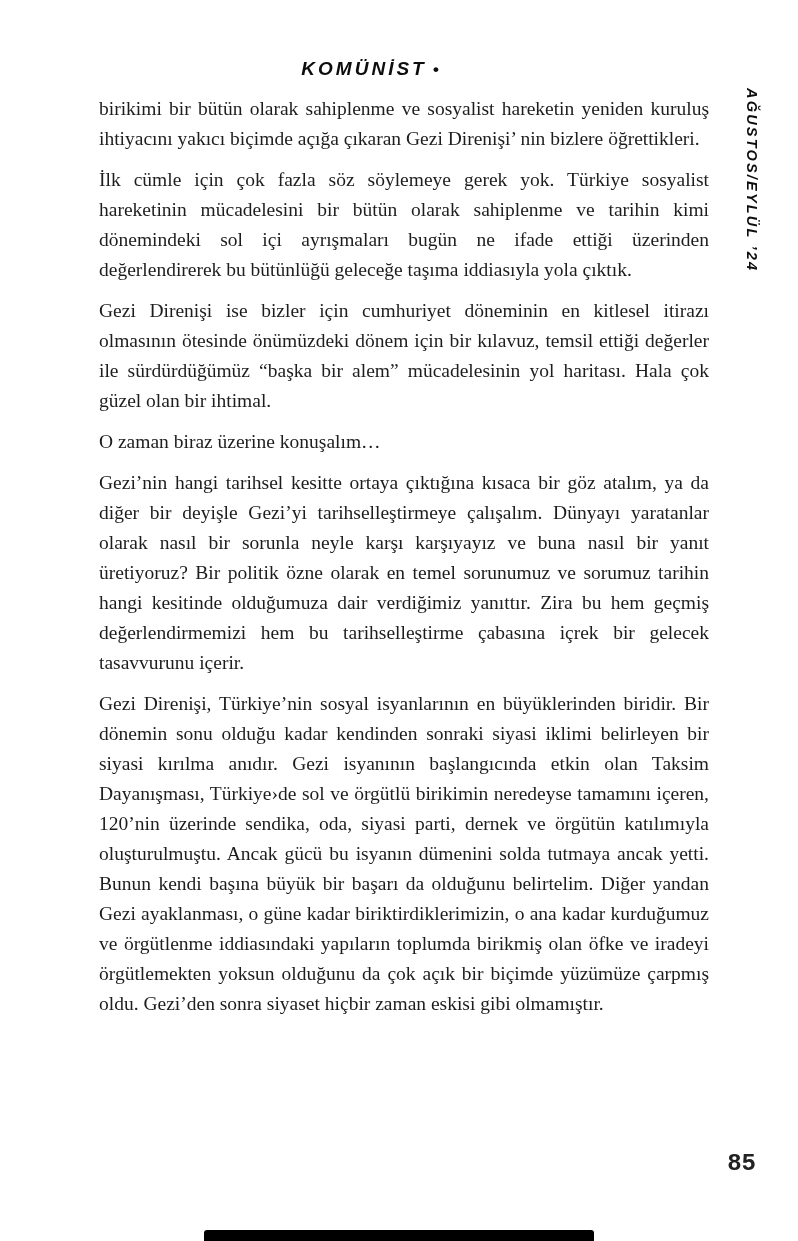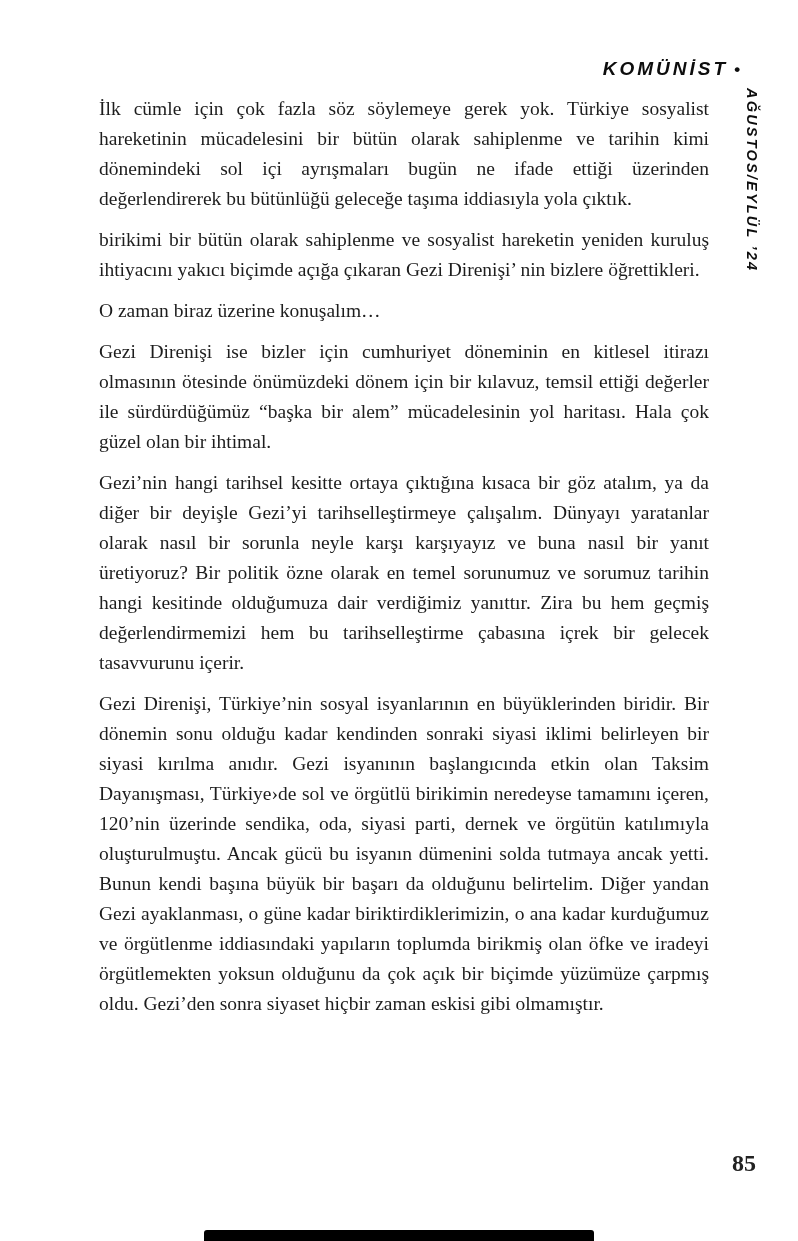--- a/index.html
+++ b/index.html
@@ -21,7 +21,7 @@
     top: 58px;
     left: 0;
     right: 58px;
-    text-align: right;
+    text-align: center;
     font-family: "Liberation Sans", sans-serif;
     font-style: italic;
     font-weight: bold;

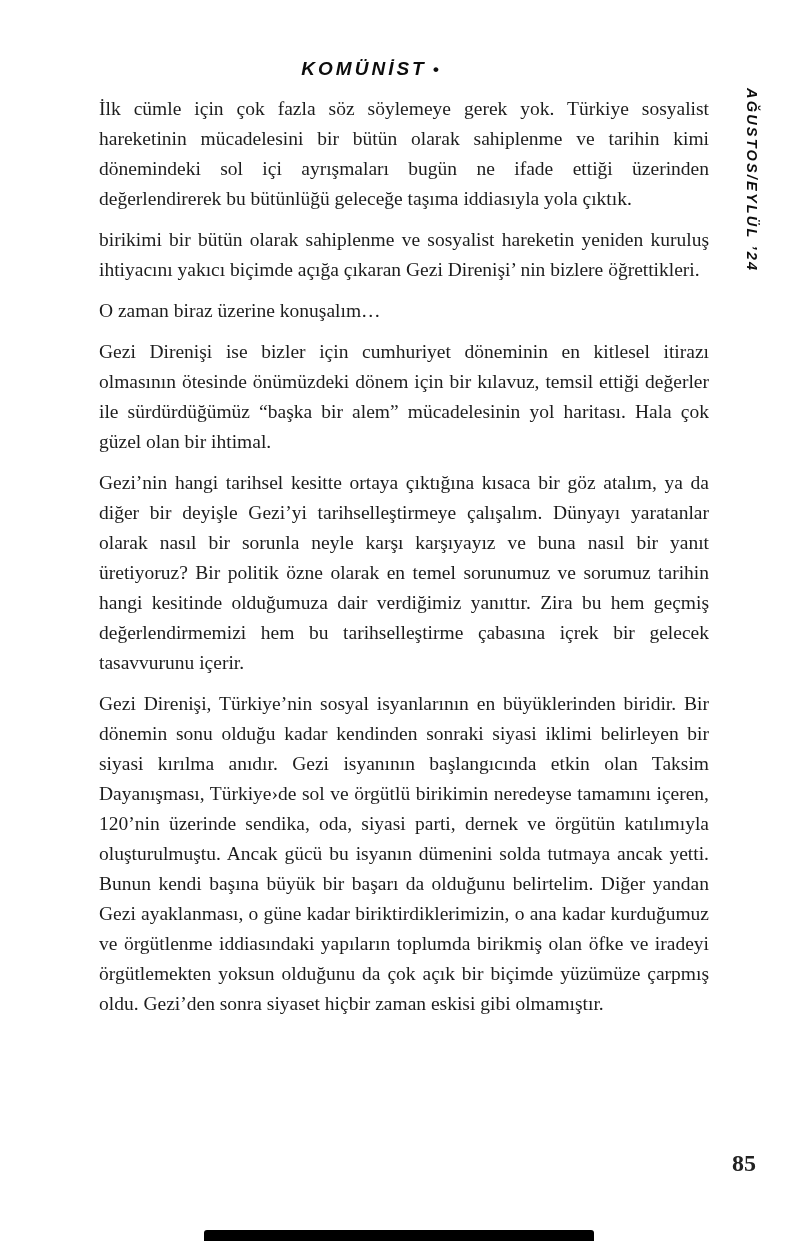--- a/index.html
+++ b/index.html
@@ -99,8 +99,8 @@
   <div class="issue-label">AĞUSTOS/EYLÜL ’24</div>
 
   <div class="article">
+    <p class="para">birikimi bir bütün olarak sahiplenme ve sosyalist hareketin yeniden kuruluş ihtiyacını yakıcı biçimde açığa çıkaran Gezi Direnişi’ nin bizlere öğrettikleri.</p>
     <p class="para">İlk cümle için çok fazla söz söylemeye gerek yok. Türkiye sosyalist hareketinin mücadelesini bir bütün olarak sahiplenme ve tarihin kimi dönemindeki sol içi ayrışmaları bugün ne ifade ettiği üzerinden değerlendirerek bu bütünlüğü geleceğe taşıma iddiasıyla yola çıktık.</p>
-    <p class="para">birikimi bir bütün olarak sahiplenme ve sosyalist hareketin yeniden kuruluş ihtiyacını yakıcı biçimde açığa çıkaran Gezi Direnişi’ nin bizlere öğrettikleri.</p>
     <p class="para">O zaman biraz üzerine konuşalım…</p>
     <p class="para">Gezi Direnişi ise bizler için cumhuriyet döneminin en kitlesel itirazı olmasının ötesinde önümüzdeki dönem için bir kılavuz, temsil ettiği değerler ile sürdürdüğümüz “başka bir alem” mücadelesinin yol haritası. Hala çok güzel olan bir ihtimal.</p>
     <p class="para">Gezi’nin hangi tarihsel kesitte ortaya çıktığına kısaca bir göz atalım, ya da diğer bir deyişle Gezi’yi tarihselleştirmeye çalışalım. Dünyayı yaratanlar olarak nasıl bir sorunla neyle karşı karşıyayız ve buna nasıl bir yanıt üretiyoruz? Bir politik özne olarak en temel sorunumuz ve sorumuz tarihin hangi kesitinde olduğumuza dair verdiğimiz yanıttır. Zira bu hem geçmiş değerlendirmemizi hem bu tarihselleştirme çabasına içrek bir gelecek tasavvurunu içerir.</p>

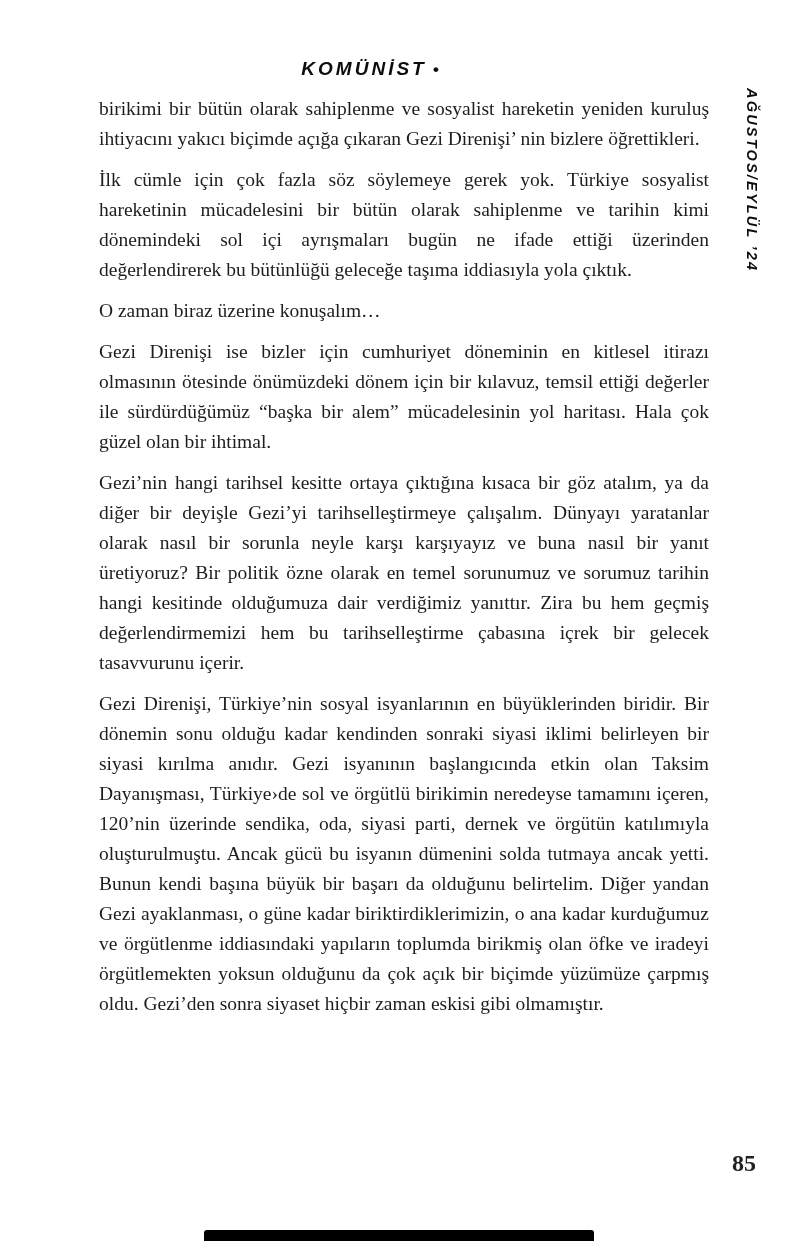--- a/index.html
+++ b/index.html
@@ -101,8 +101,8 @@
   <div class="article">
     <p class="para">birikimi bir bütün olarak sahiplenme ve sosyalist hareketin yeniden kuruluş ihtiyacını yakıcı biçimde açığa çıkaran Gezi Direnişi’ nin bizlere öğrettikleri.</p>
     <p class="para">İlk cümle için çok fazla söz söylemeye gerek yok. Türkiye sosyalist hareketinin mücadelesini bir bütün olarak sahiplenme ve tarihin kimi dönemindeki sol içi ayrışmaları bugün ne ifade ettiği üzerinden değerlendirerek bu bütünlüğü geleceğe taşıma iddiasıyla yola çıktık.</p>
+    <p class="para">Gezi Direnişi ise bizler için cumhuriyet döneminin en kitlesel itirazı olmasının ötesinde önümüzdeki dönem için bir kılavuz, temsil ettiği değerler ile sürdürdüğümüz “başka bir alem” mücadelesinin yol haritası. Hala çok güzel olan bir ihtimal.</p>
     <p class="para">O zaman biraz üzerine konuşalım…</p>
-    <p class="para">Gezi Direnişi ise bizler için cumhuriyet döneminin en kitlesel itirazı olmasının ötesinde önümüzdeki dönem için bir kılavuz, temsil ettiği değerler ile sürdürdüğümüz “başka bir alem” mücadelesinin yol haritası. Hala çok güzel olan bir ihtimal.</p>
     <p class="para">Gezi’nin hangi tarihsel kesitte ortaya çıktığına kısaca bir göz atalım, ya da diğer bir deyişle Gezi’yi tarihselleştirmeye çalışalım. Dünyayı yaratanlar olarak nasıl bir sorunla neyle karşı karşıyayız ve buna nasıl bir yanıt üretiyoruz? Bir politik özne olarak en temel sorunumuz ve sorumuz tarihin hangi kesitinde olduğumuza dair verdiğimiz yanıttır. Zira bu hem geçmiş değerlendirmemizi hem bu tarihselleştirme çabasına içrek bir gelecek tasavvurunu içerir.</p>
     <p class="para">Gezi Direnişi, Türkiye’nin sosyal isyanlarının en büyüklerinden biridir. Bir dönemin sonu olduğu kadar kendinden sonraki siyasi iklimi belirleyen bir siyasi kırılma anıdır. Gezi isyanının başlangıcında etkin olan Taksim Dayanışması, Türkiye›de sol ve örgütlü birikimin neredeyse tamamını içeren, 120’nin üzerinde sendika, oda, siyasi parti, dernek ve örgütün katılımıyla oluşturulmuştu. Ancak gücü bu isyanın dümenini solda tutmaya ancak yetti. Bunun kendi başına büyük bir başarı da olduğunu belirtelim. Diğer yandan Gezi ayaklanması, o güne kadar biriktirdiklerimizin, o ana kadar kurduğumuz ve örgütlenme iddiasındaki yapıların toplumda birikmiş olan öfke ve iradeyi örgütlemekten yoksun olduğunu da çok açık bir biçimde yüzümüze çarpmış oldu. Gezi’den sonra siyaset hiçbir zaman eskisi gibi olmamıştır.</p>
   </div>

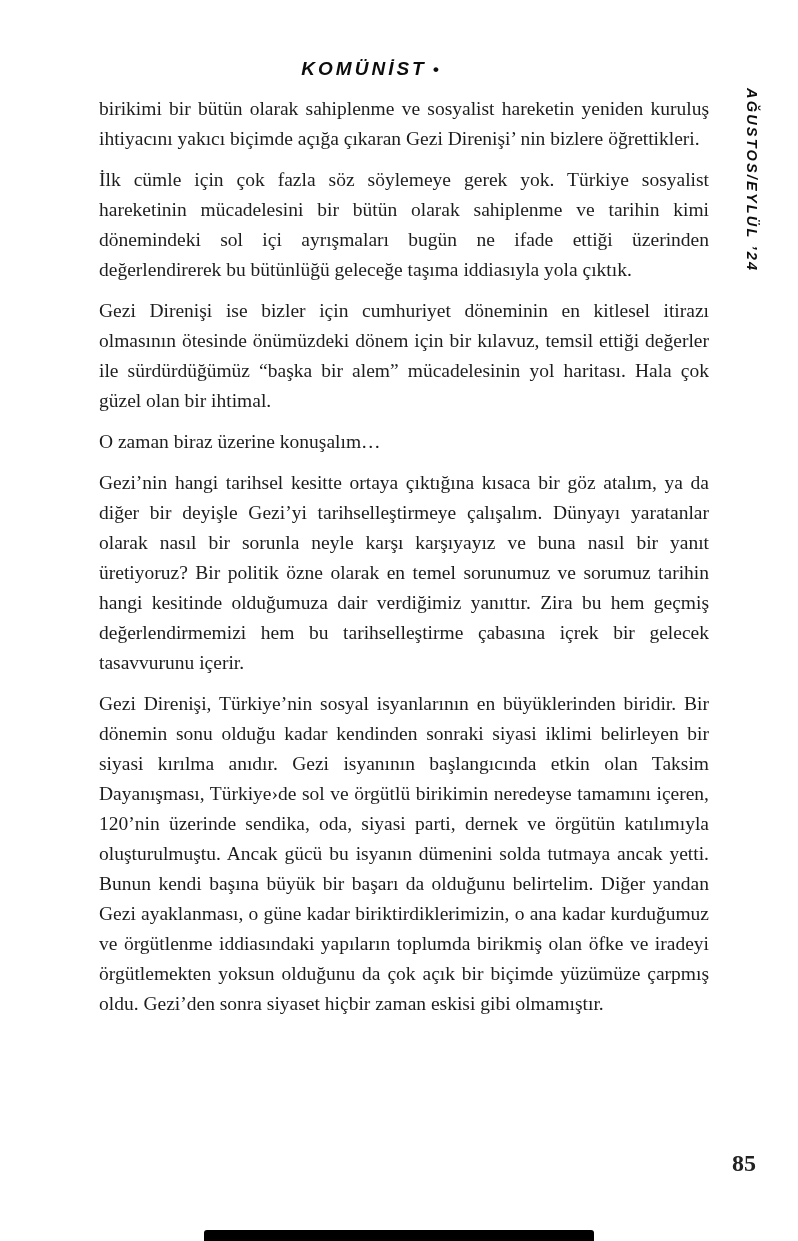--- a/index.html
+++ b/index.html
@@ -69,7 +69,7 @@
     position: absolute;
     top: 1150px;
     right: 42px;
-    font-family: Liberation Serif, serif;
+    font-family: Liberation Mono, monospace;
     font-weight: bold;
     font-size: 24px;
     color: #222222;

